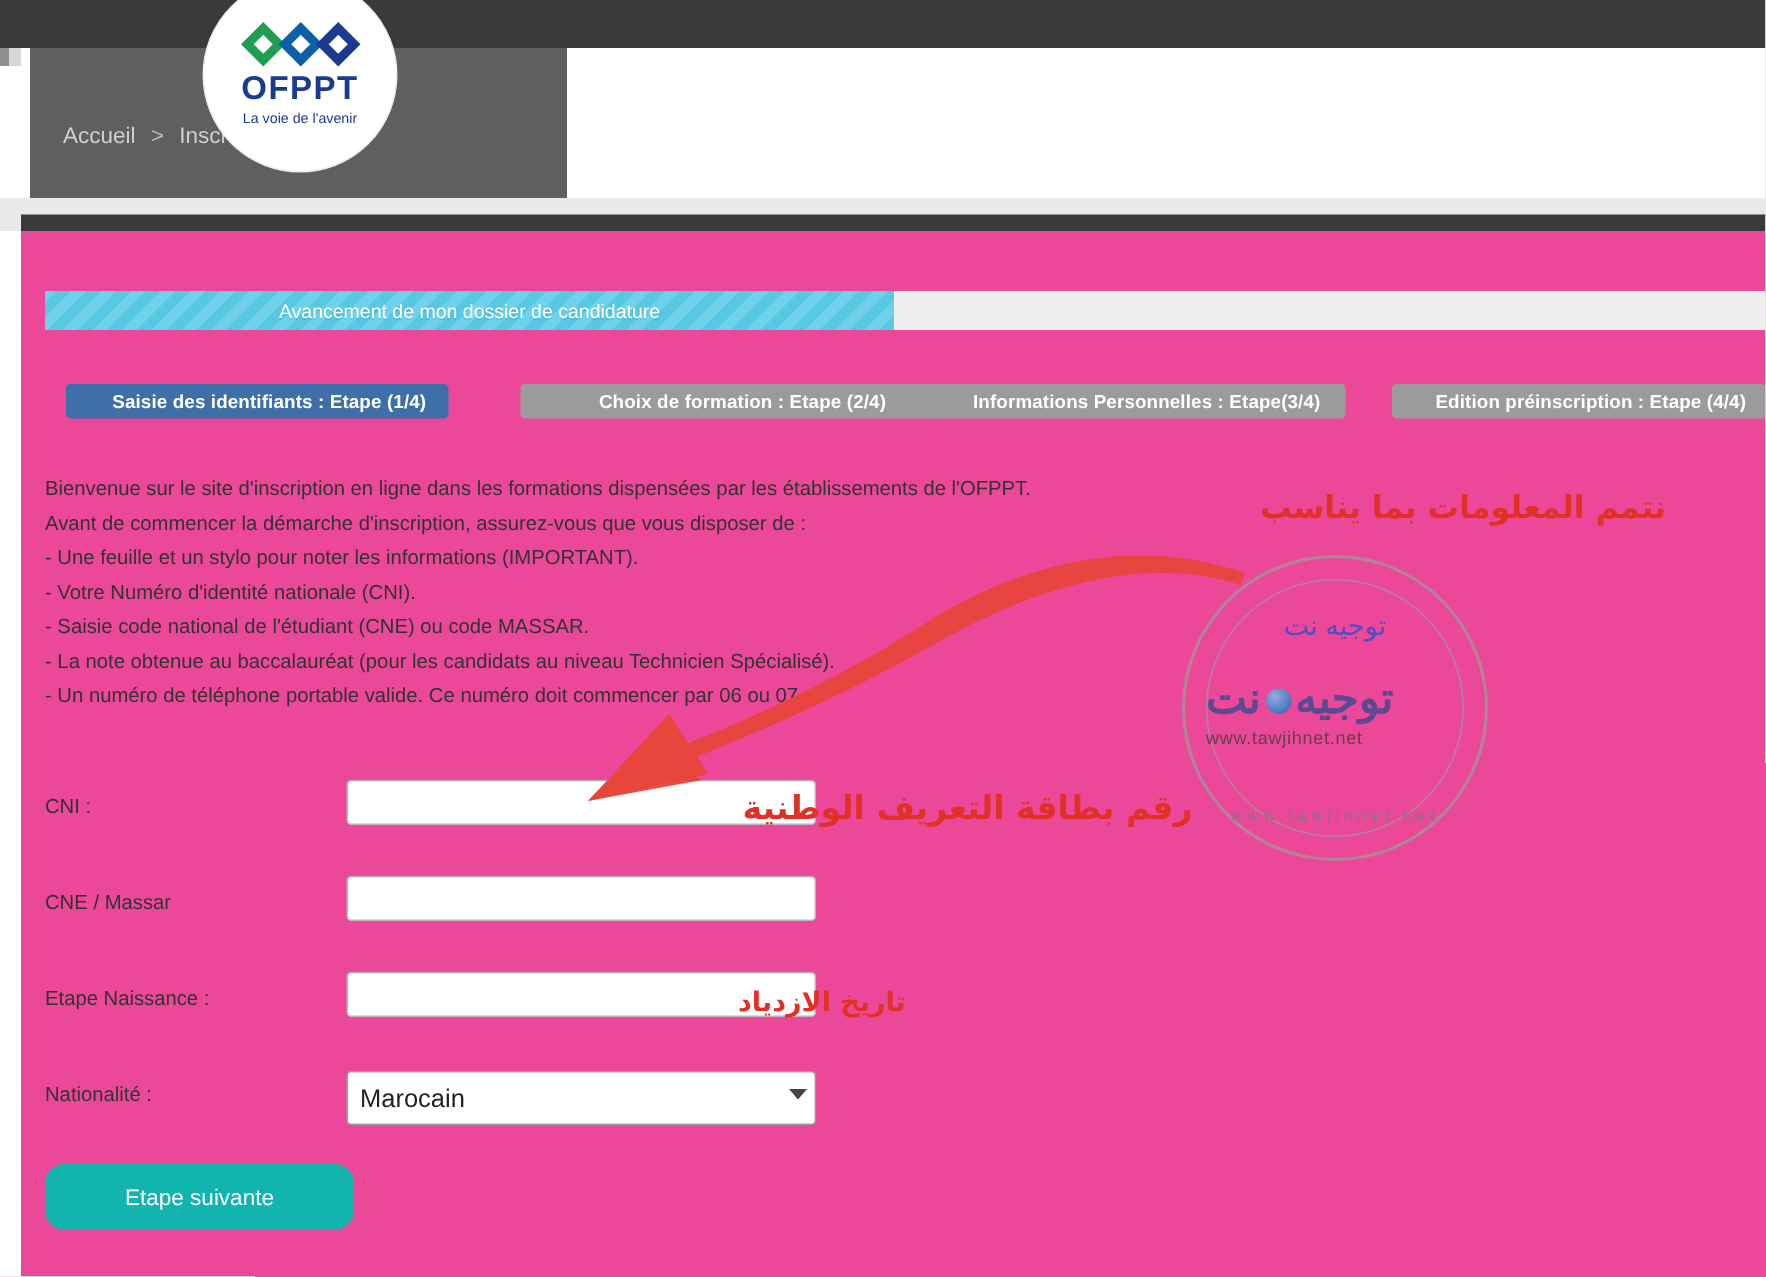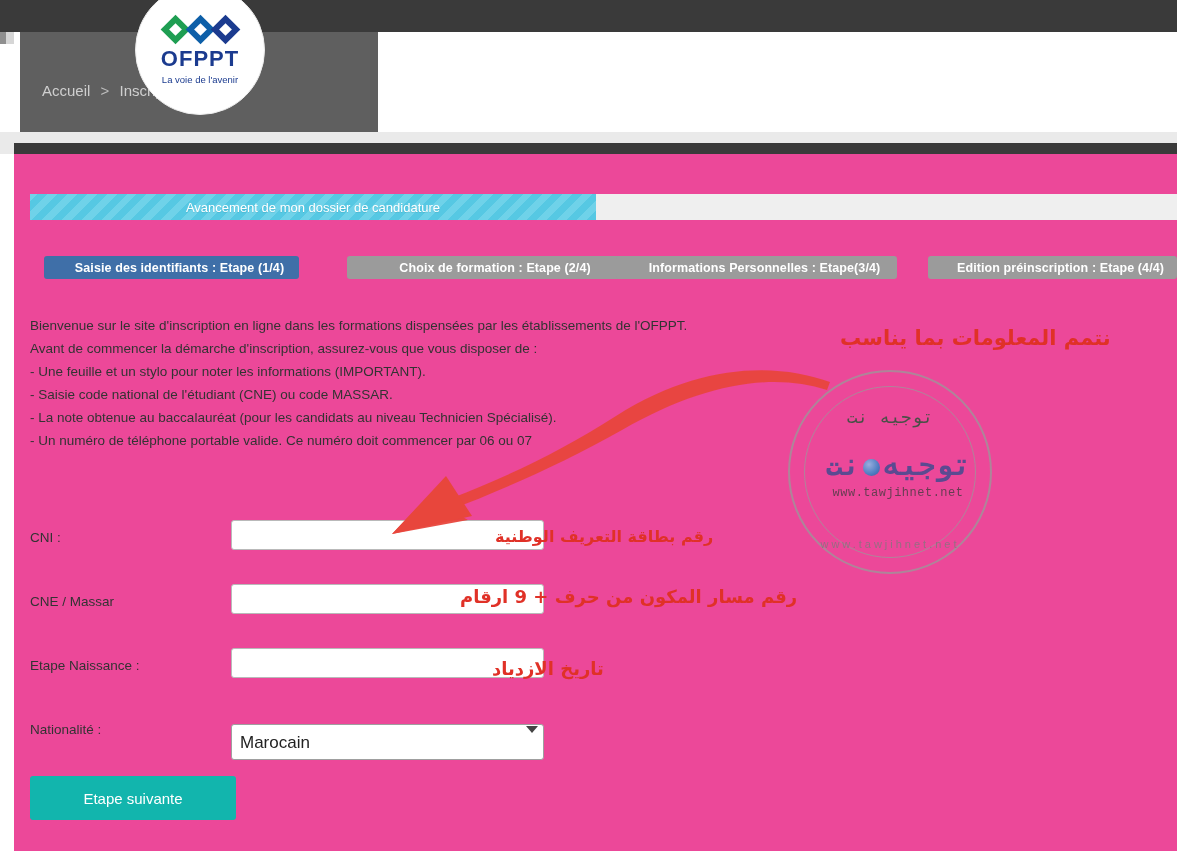--- a/index.html
+++ b/index.html
@@ -406,6 +406,7 @@
       <div>Bienvenue sur le site d'inscription en ligne dans les formations dispensées par les établissements de l'OFPPT.</div>
       <div>Avant de commencer la démarche d'inscription, assurez-vous que vous disposer de :</div>
       <div>- Une feuille et un stylo pour noter les informations (IMPORTANT).</div>
+      <div>- Votre Numéro d'identité nationale (CNI).</div>
       <div>- Saisie code national de l'étudiant (CNE) ou code MASSAR.</div>
       <div>- La note obtenue au baccalauréat (pour les candidats au niveau Technicien Spécialisé).</div>
       <div>- Un numéro de téléphone portable valide. Ce numéro doit commencer par 06 ou 07</div>

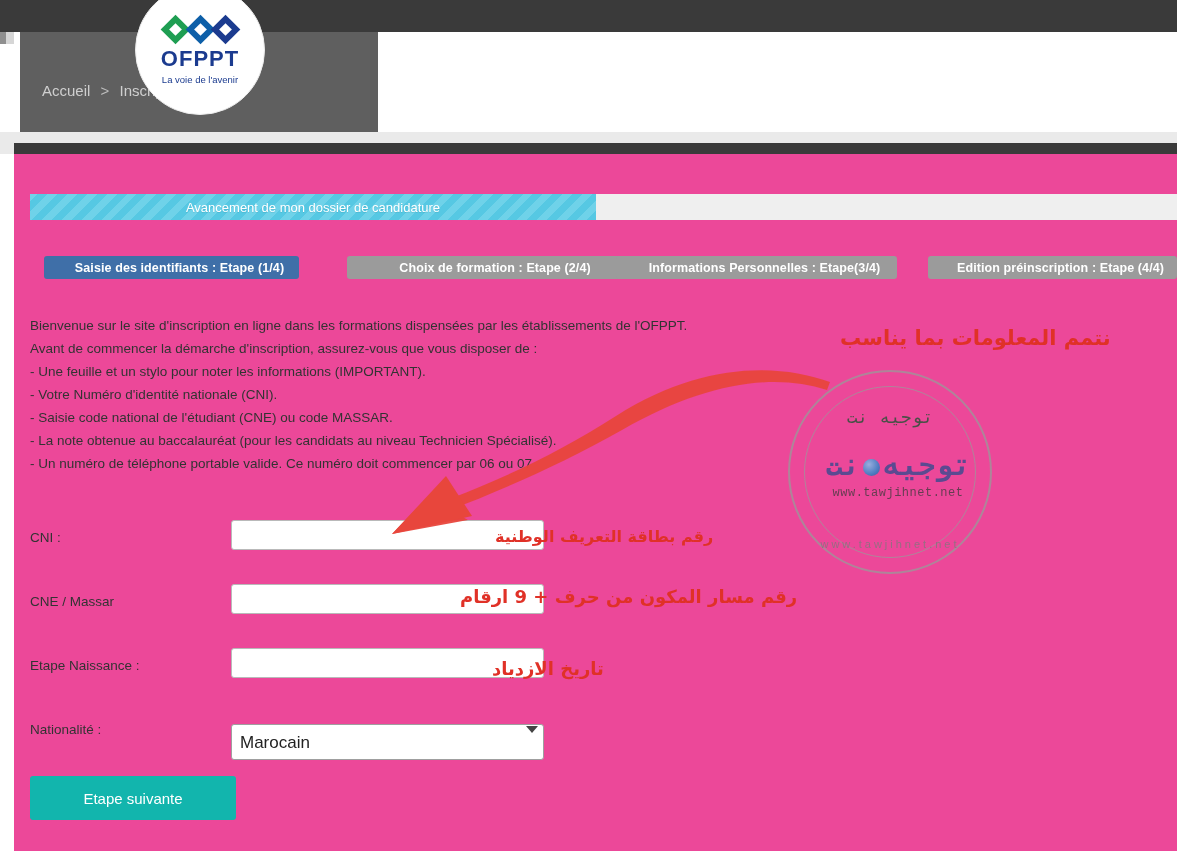--- a/index.html
+++ b/index.html
@@ -296,8 +296,8 @@
   }
   .wm-arabic-top {
     position: absolute; left: 0; right: 0; top: 36px;
-    text-align: center; font-size: 18px; color: #14532d;
-    direction: rtl; font-family: Liberation Mono, monospace;
+    text-align: center; font-size: 18px; color: #1d4ed8;
+    direction: rtl; font-family: Liberation Sans, sans-serif;
   }
   .wm-arabic-bottom {
     position: absolute; left: 0; right: 0; bottom: 24px;

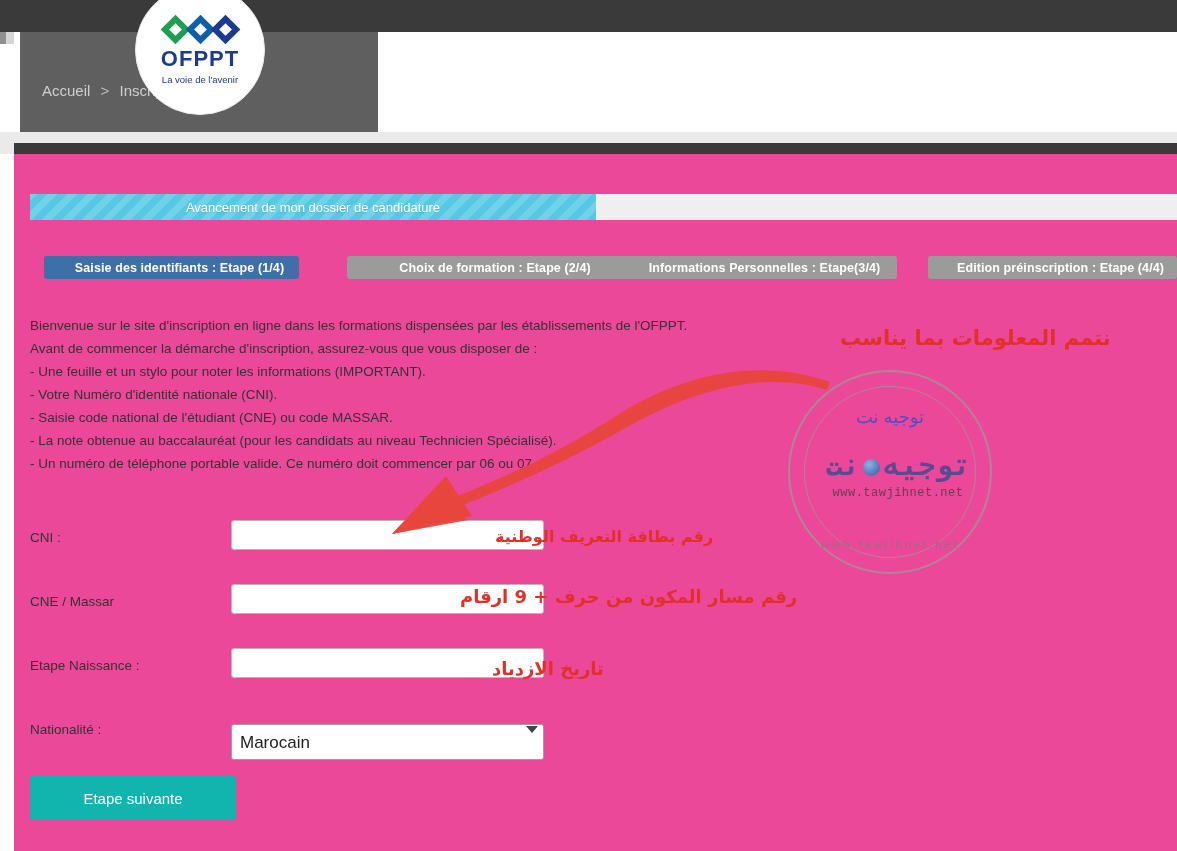--- a/index.html
+++ b/index.html
@@ -279,8 +279,8 @@
   }
   .wm-text {
     position: absolute; left: 16px; right: 0; top: 78px;
-    text-align: center;
-    font-family: Liberation Mono, monospace;
+    text-align: left;
+    font-family: Liberation Sans, sans-serif;
   }
   .wm-main {
     font-size: 29px; font-weight: bold; color: #2b4b8f;

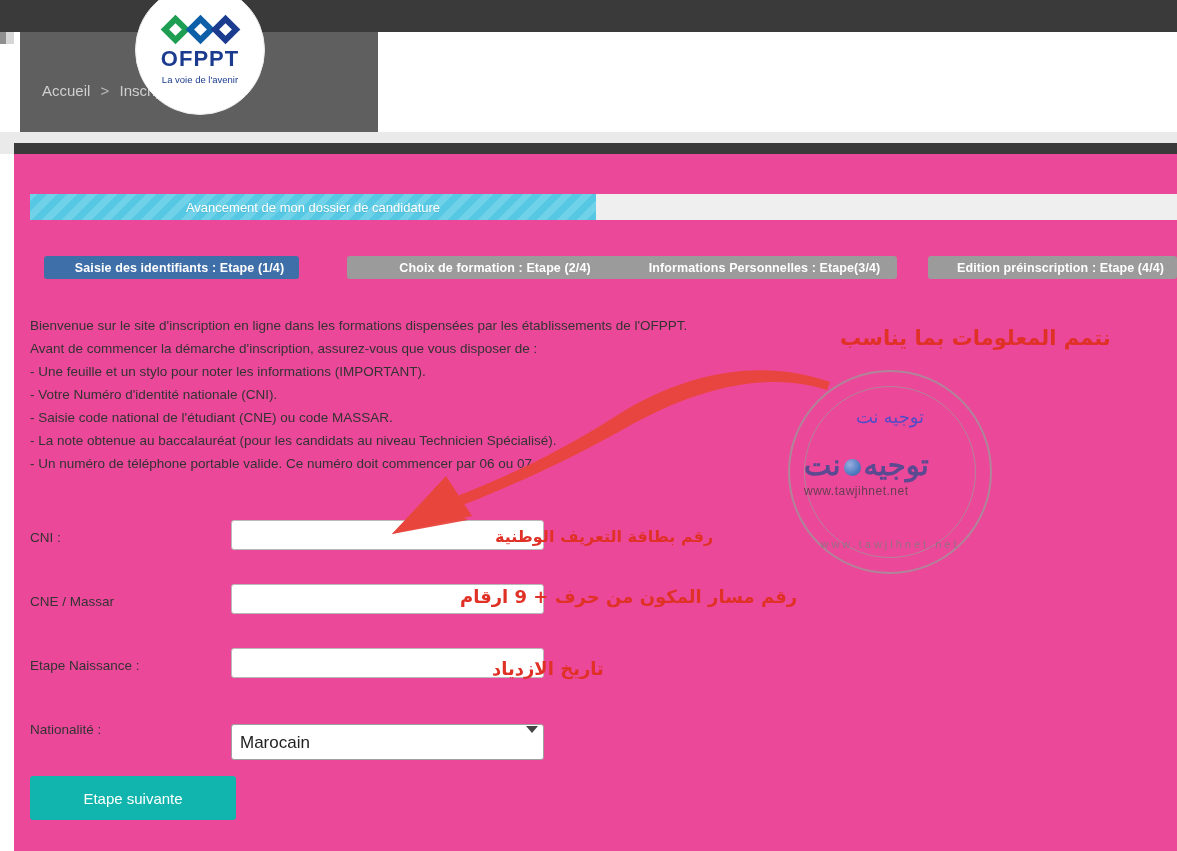--- a/index.html
+++ b/index.html
@@ -254,7 +254,7 @@
     font-family: "DejaVu Sans", sans-serif;
   }
   .ann-title { left: 840px; top: 326px; font-size: 21px; }
-  .ann-cni   { left: 495px; top: 527px; font-size: 16px; }
+  .ann-cni   { left: 495px; top: 527px; font-size: 22px; }
   .ann-cne   { left: 460px; top: 586px; font-size: 18px; }
   .ann-date  { left: 492px; top: 658px; font-size: 18px; }
 

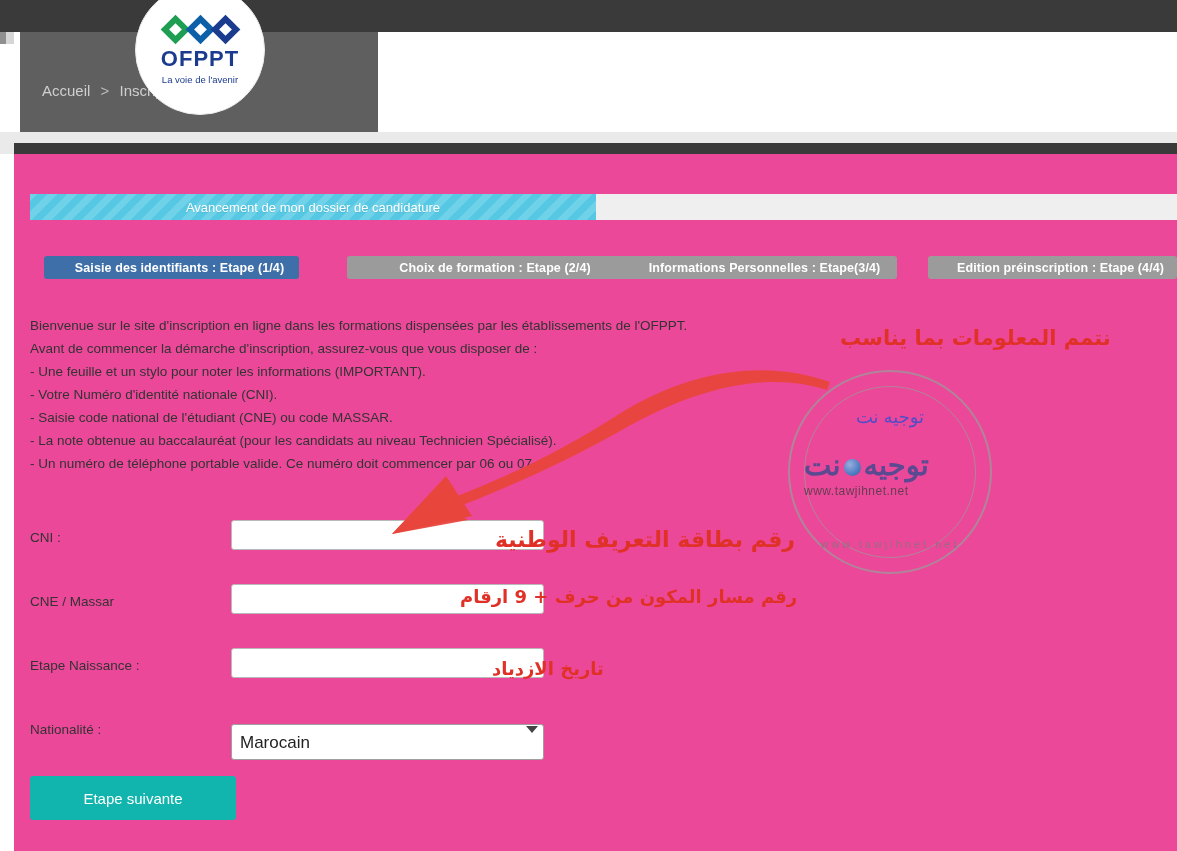--- a/index.html
+++ b/index.html
@@ -461,7 +461,6 @@
 
   <div class="ann ann-title">نتمم المعلومات بما يناسب</div>
   <div class="ann ann-cni">رقم بطاقة التعريف الوطنية</div>
-  <div class="ann ann-cne">رقم مسار المكون من حرف + 9 ارقام</div>
   <div class="ann ann-date">تاريخ الازدياد</div>
 
   <svg class="arrow" width="470" height="180" viewBox="0 0 470 180">

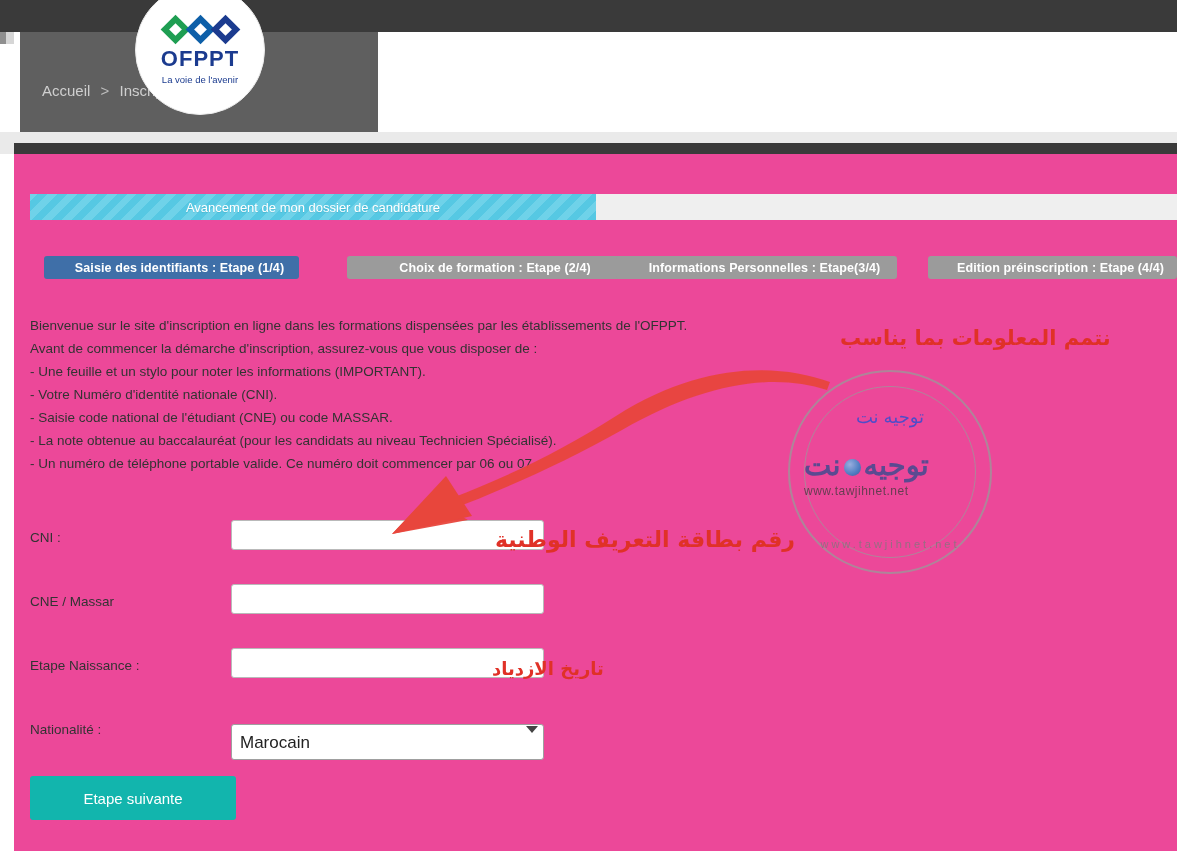--- a/index.html
+++ b/index.html
@@ -213,7 +213,7 @@
     font-family: "Liberation Sans", sans-serif;
   }
   .fselect {
-    position: absolute; left: 201px; top: 16px;
+    position: absolute; left: 201px; top: 6px;
     width: 313px; height: 36px;
     border: 1px solid #9f9f9f;
     border-radius: 3px;

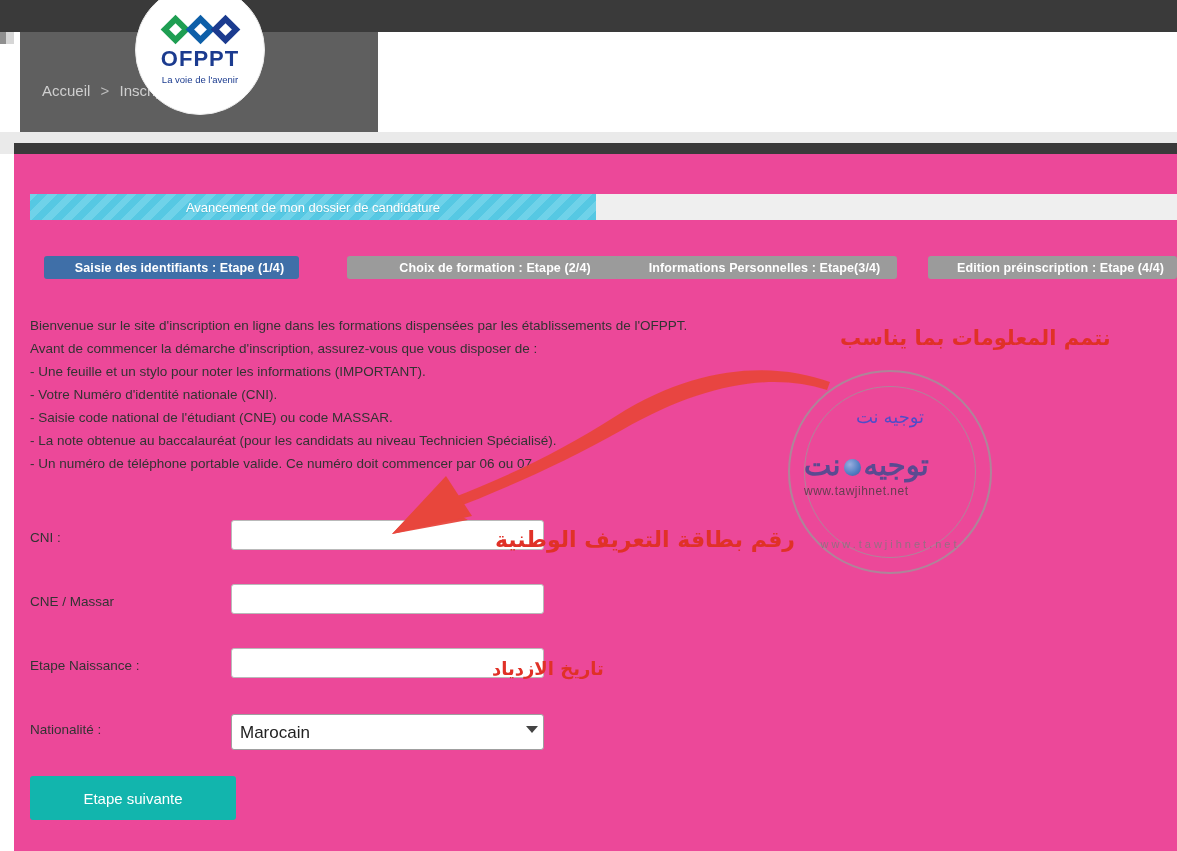--- a/index.html
+++ b/index.html
@@ -238,7 +238,7 @@
     width: 206px; height: 44px;
     background: #12b5ad;
     color: #ffffff;
-    border: none; border-radius: 3px;
+    border: none; border-radius: 13px;
     font-size: 15px;
     font-family: "Liberation Sans", sans-serif;
     cursor: pointer;

